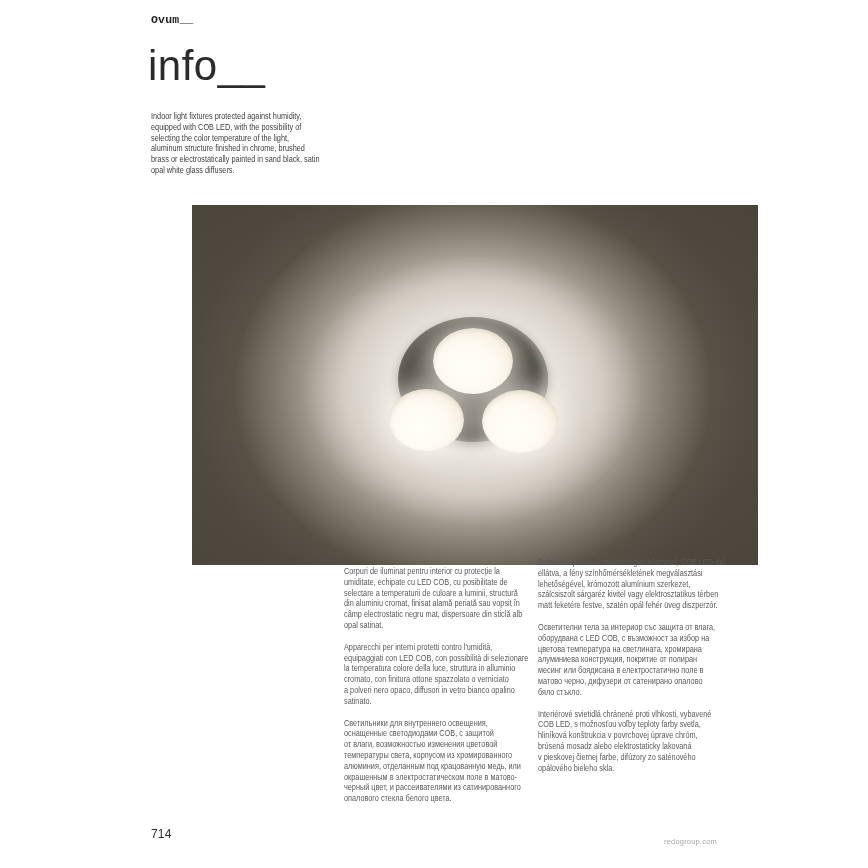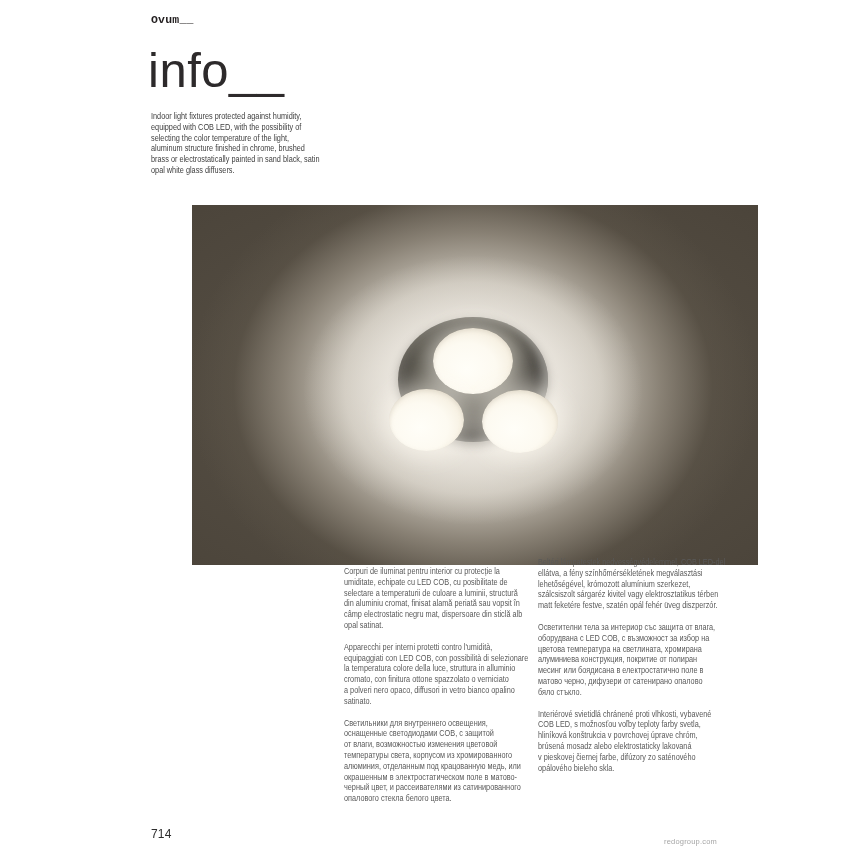--- a/index.html
+++ b/index.html
@@ -15,7 +15,7 @@
     letter-spacing:.2px;color:#231f20;font-family:Liberation Mono, monospace;
   }
   .title{
-    left:148px;top:42px;font-size:49px;font-weight:200;
+    left:148px;top:42px;font-size:42px;font-weight:200;
     color:#2d2a2b;letter-spacing:.5px;margin:0;
   }
 

